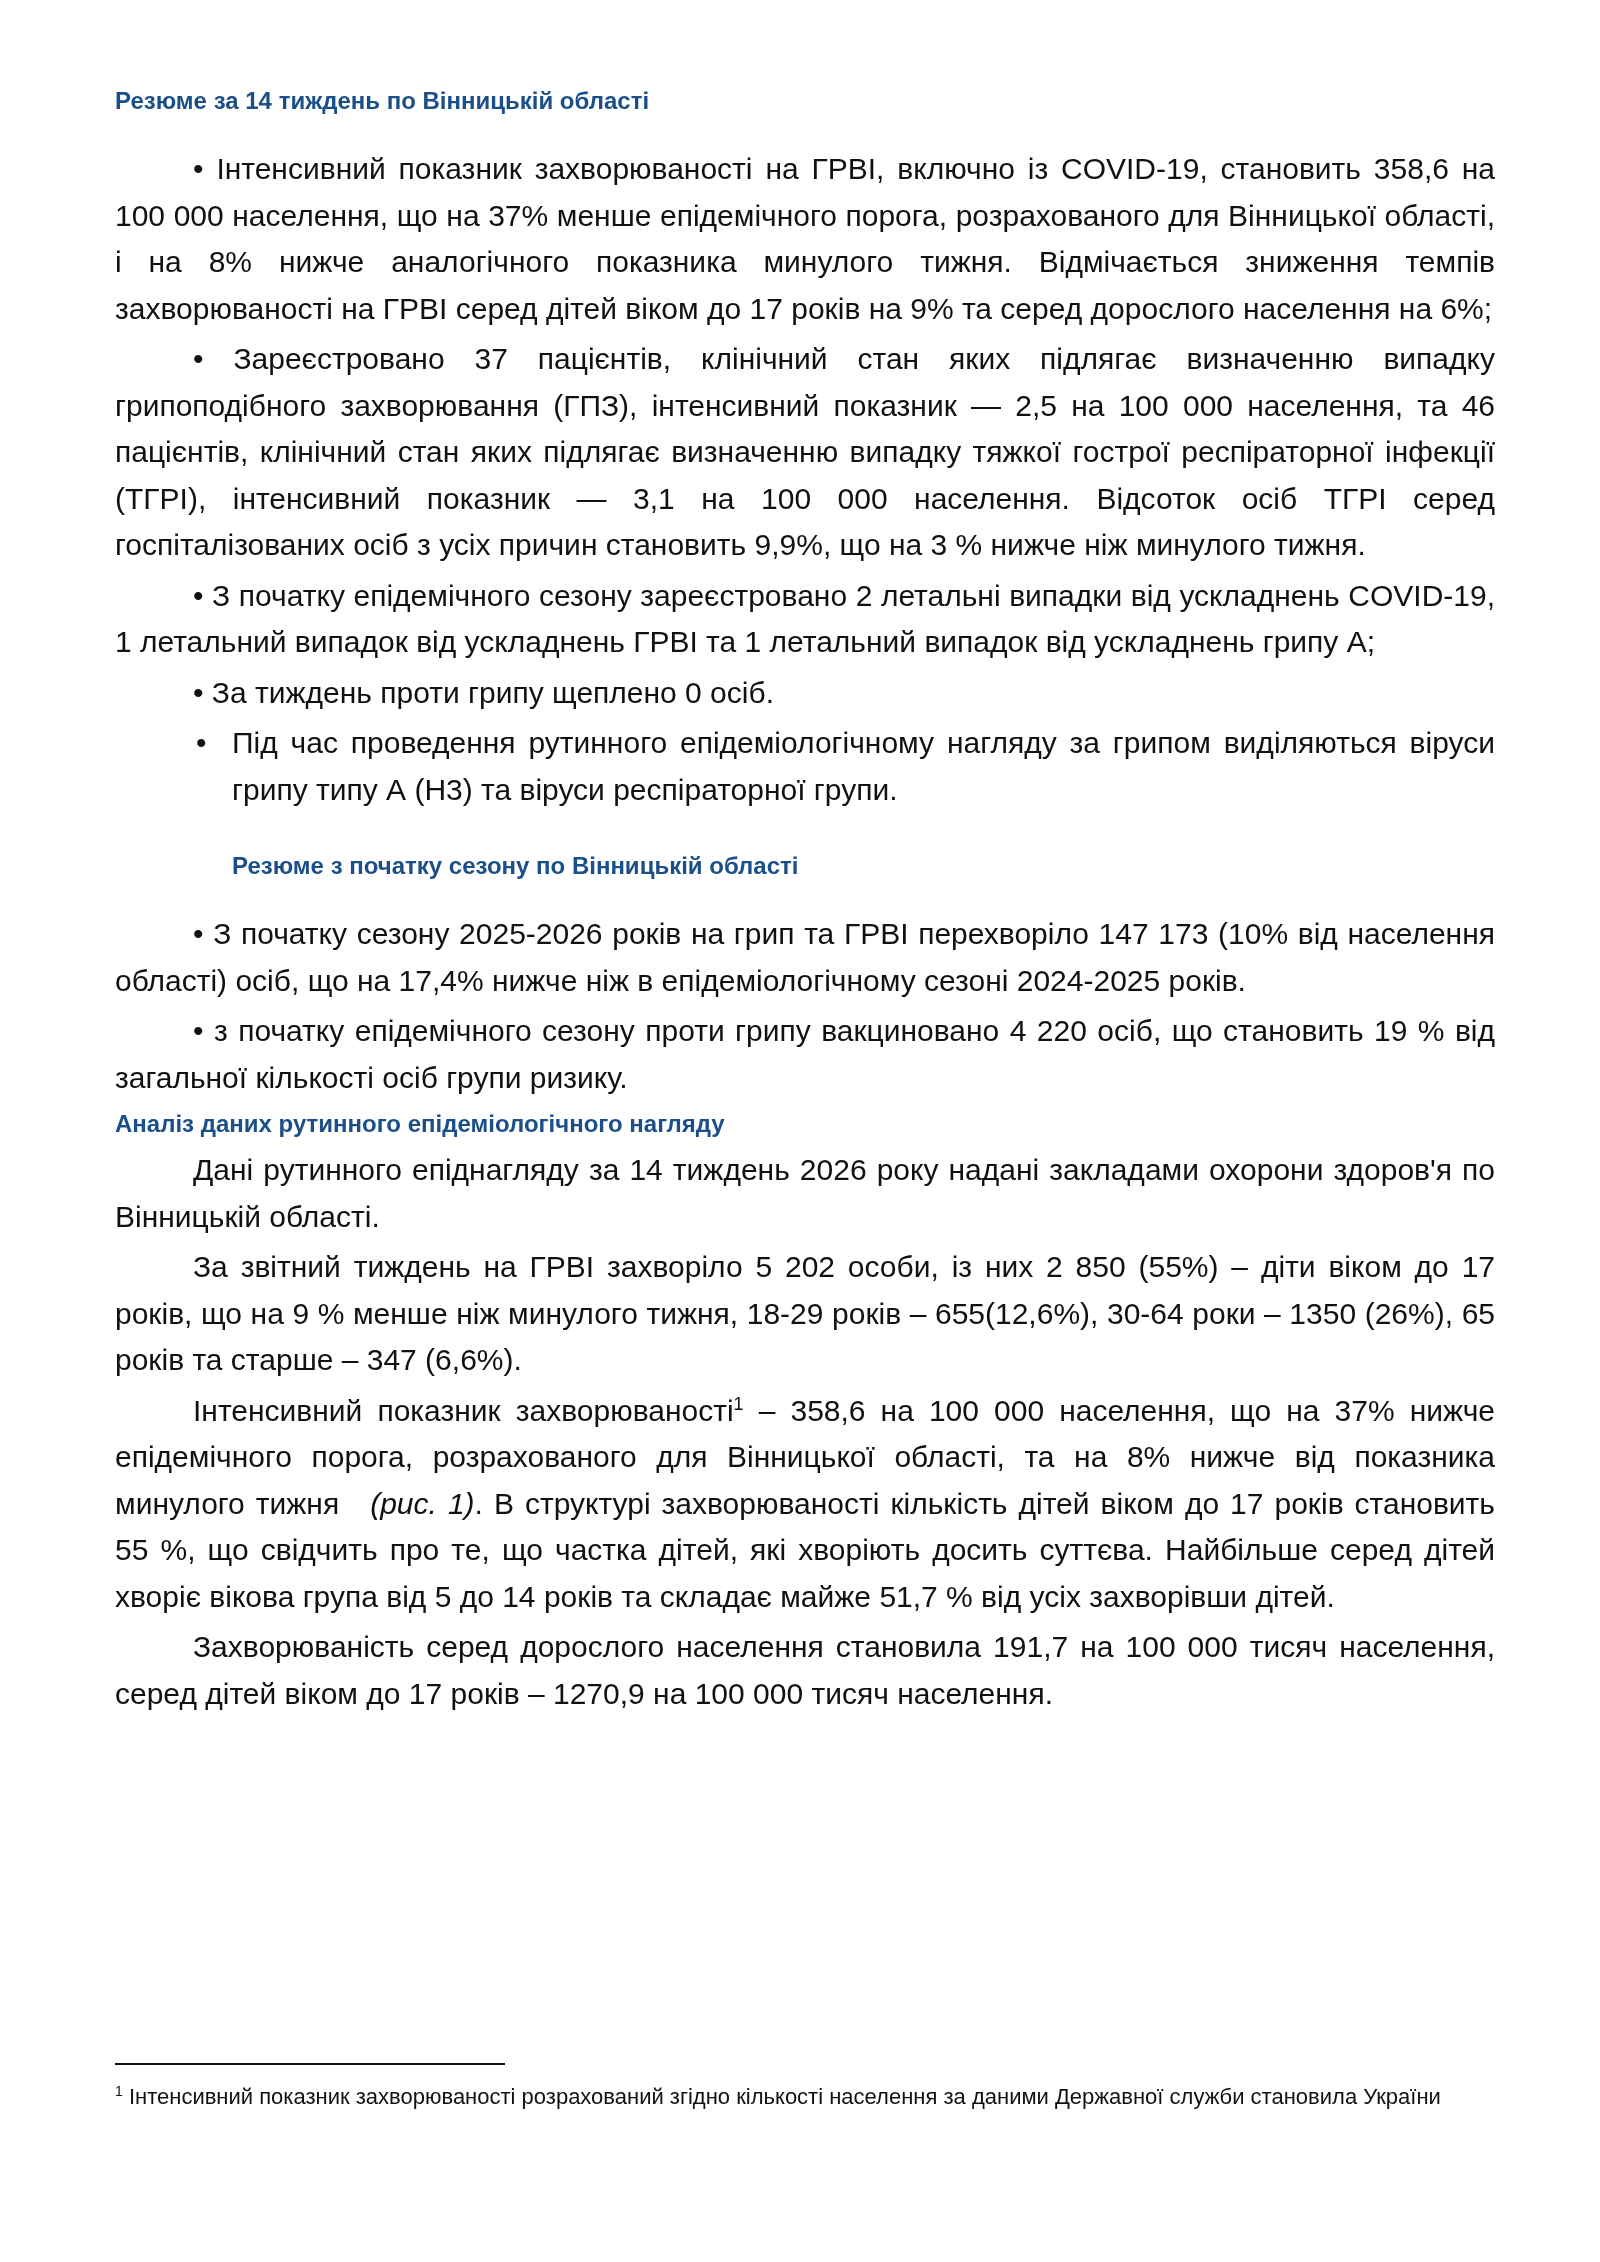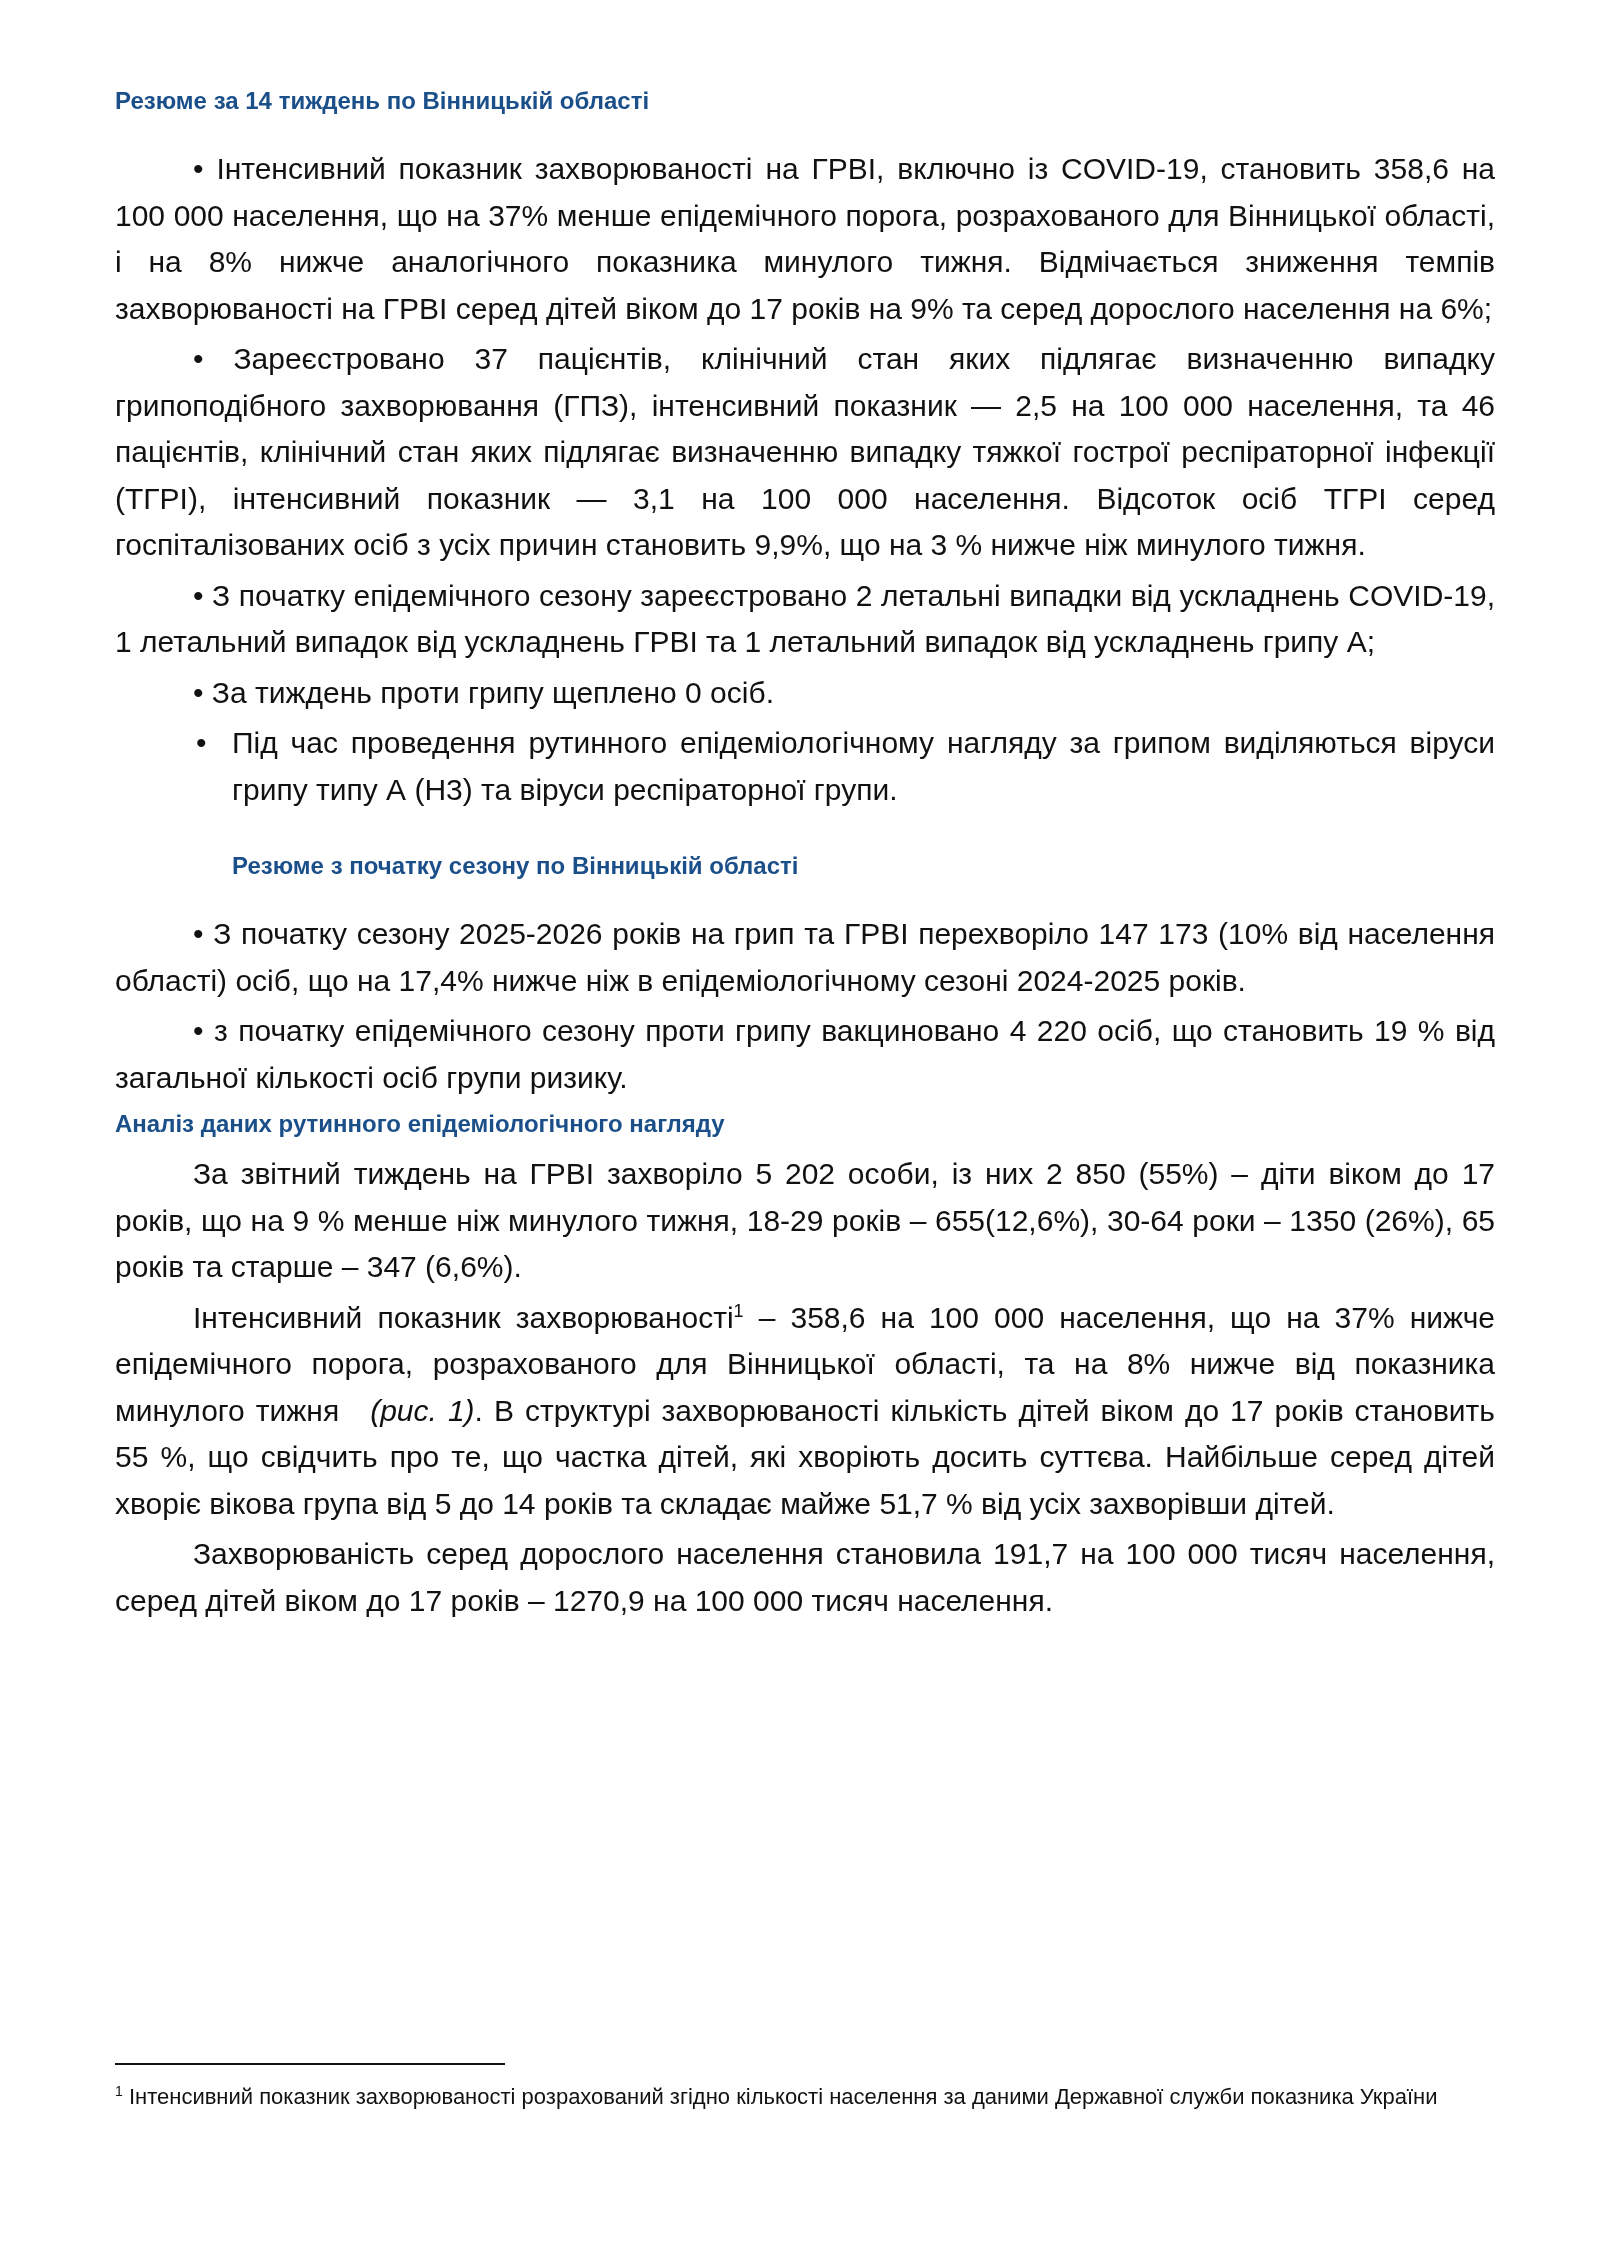--- a/index.html
+++ b/index.html
@@ -63,6 +63,7 @@
 
   <h2 class="h h3">Аналіз даних рутинного епідеміологічного нагляду</h2>
 
+  <p class="ind">Дані рутинного епіднагляду за 14 тиждень 2026 року надані закладами охорони здоров'я по Вінницькій області.</p>
   <div class="gap-s"></div>
 
   <p class="ind">За звітний тиждень на ГРВІ захворіло 5 202 особи, із них 2 850 (55%) – діти віком до 17 років, що на 9 % менше ніж минулого тижня, 18-29 років – 655(12,6%), 30-64 роки – 1350 (26%), 65 років та старше – 347 (6,6%).</p>

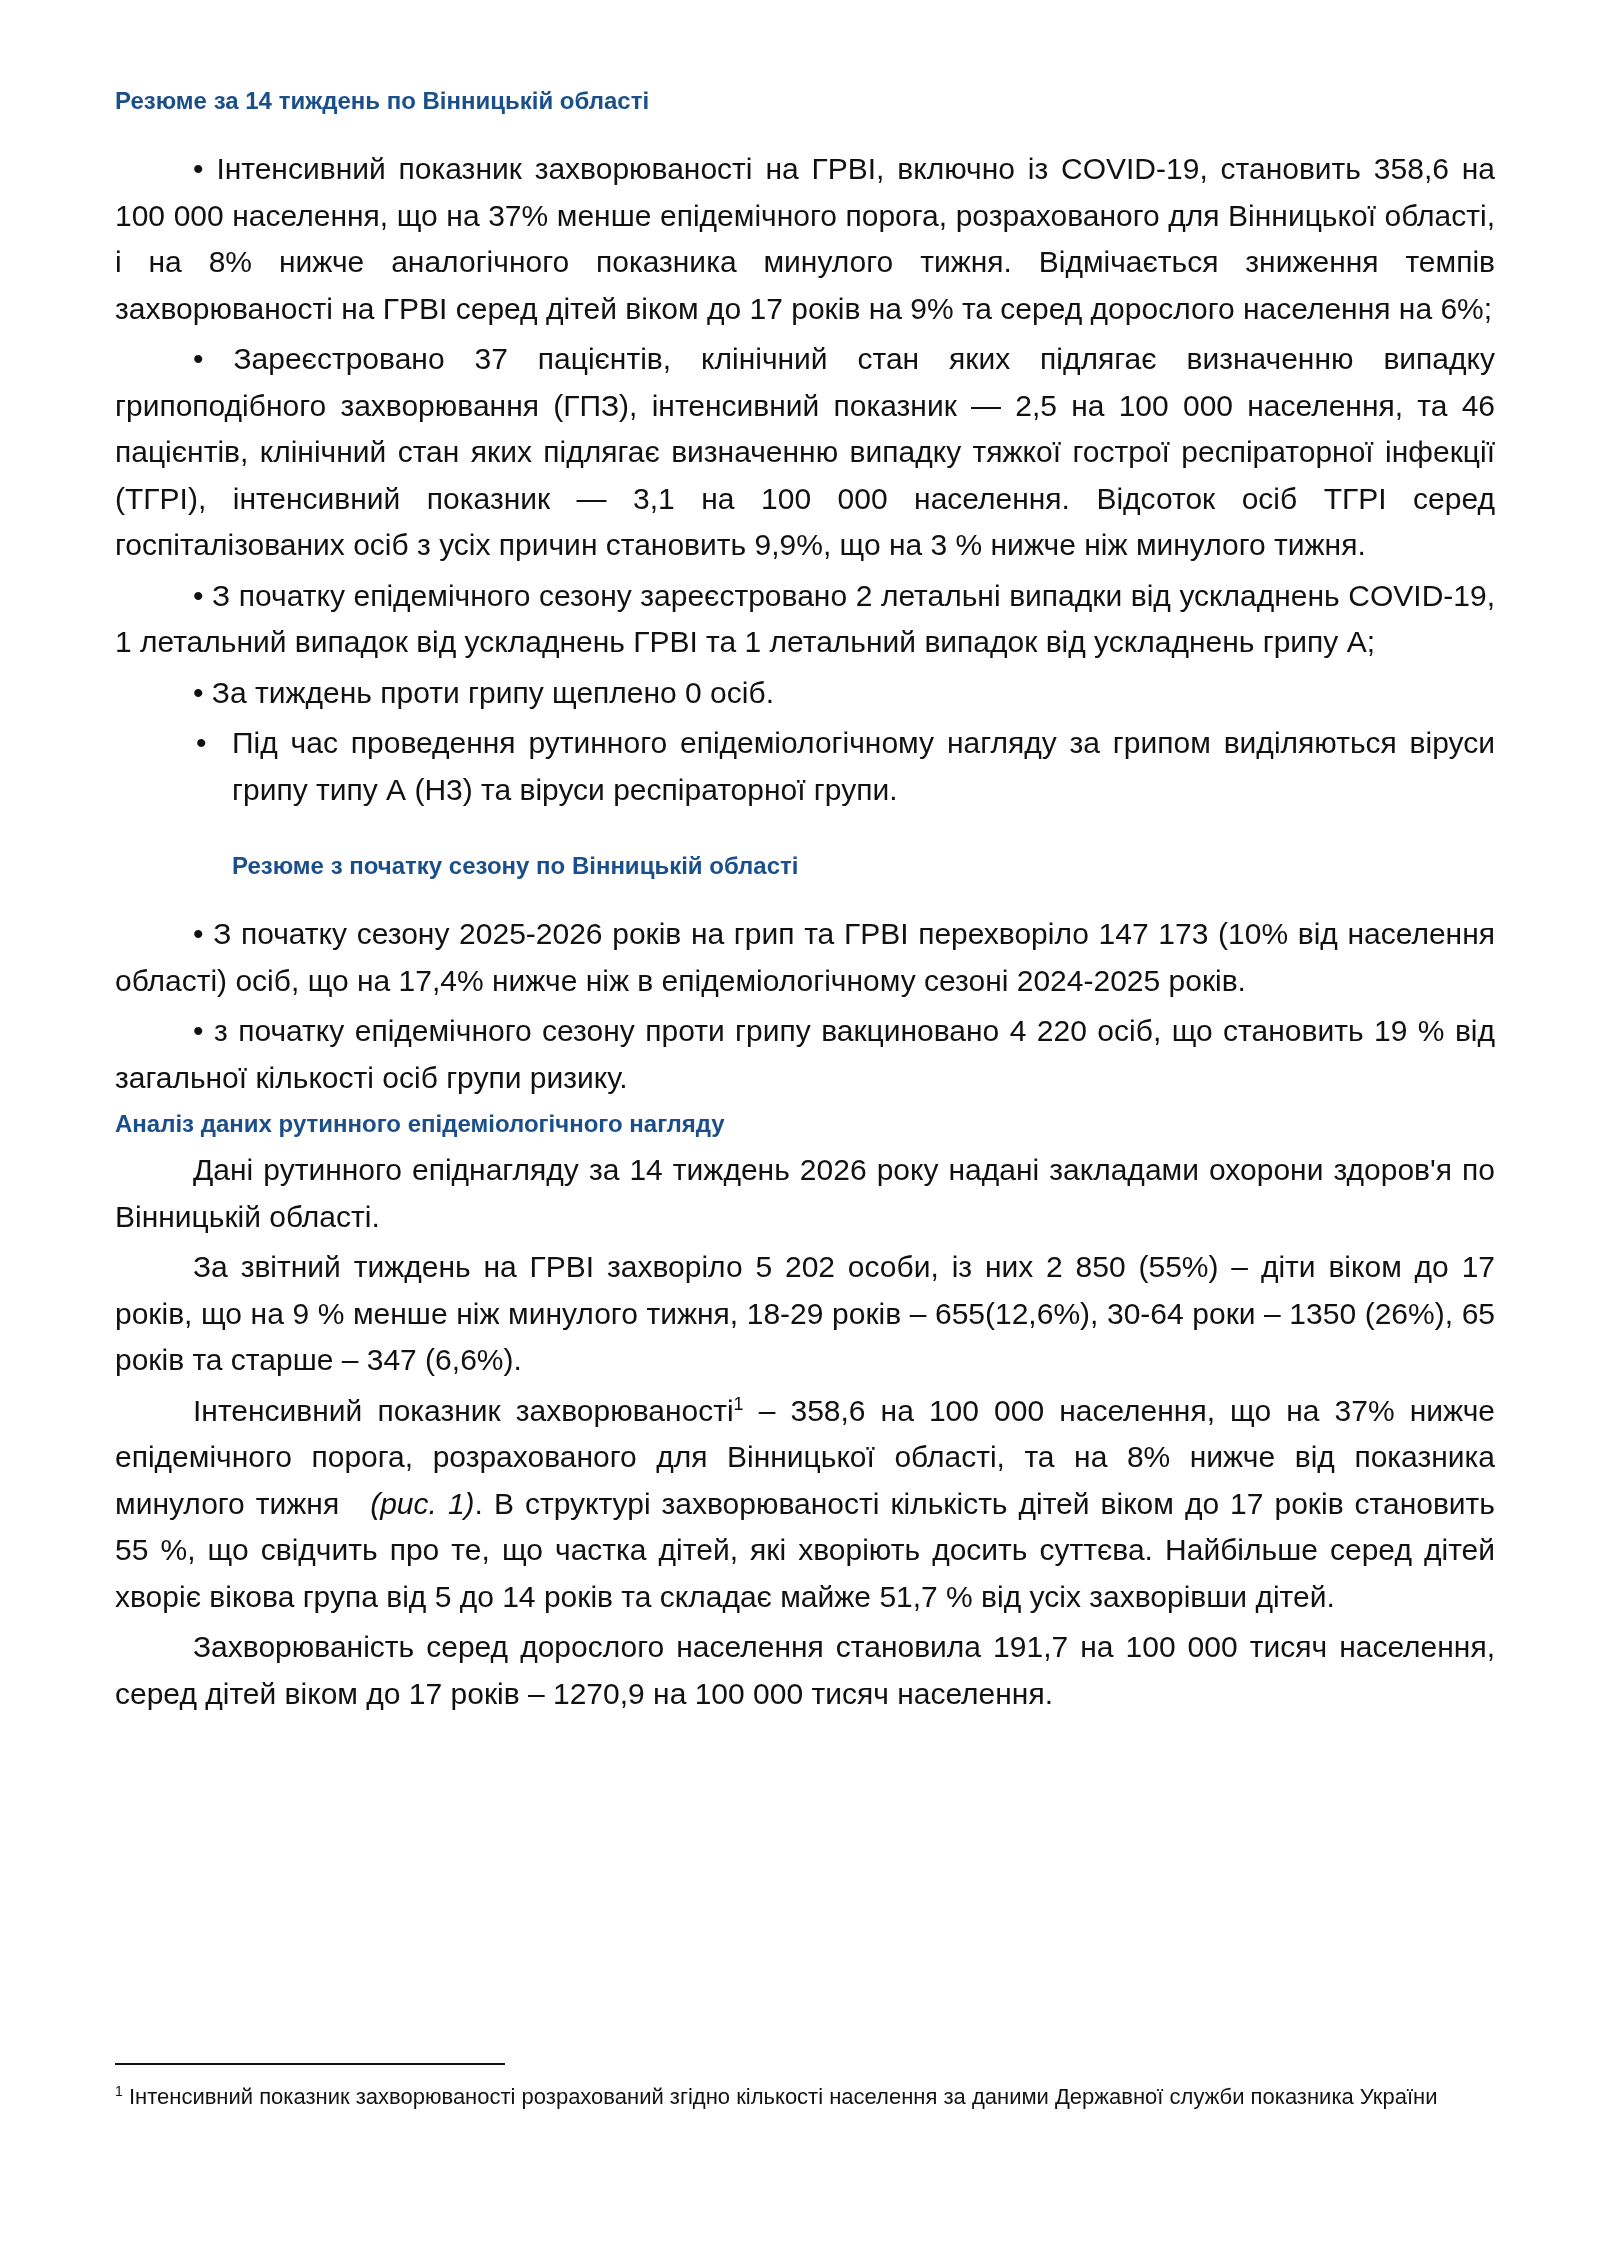--- a/index.html
+++ b/index.html
@@ -76,6 +76,6 @@
 </div>
 
 <div class="footnote-rule"></div>
-<div class="footnote"><sup>1</sup><span> Інтенсивний показник захворюваності розрахований згідно кількості населення за даними Державної служби показника України</span></div>
+<div class="footnote"><sup>1</sup><span> Інтенсивний показник захворюваності розрахований згідно кількості населення за даними Державної служби становила України</span></div>
 
 </body></html>

